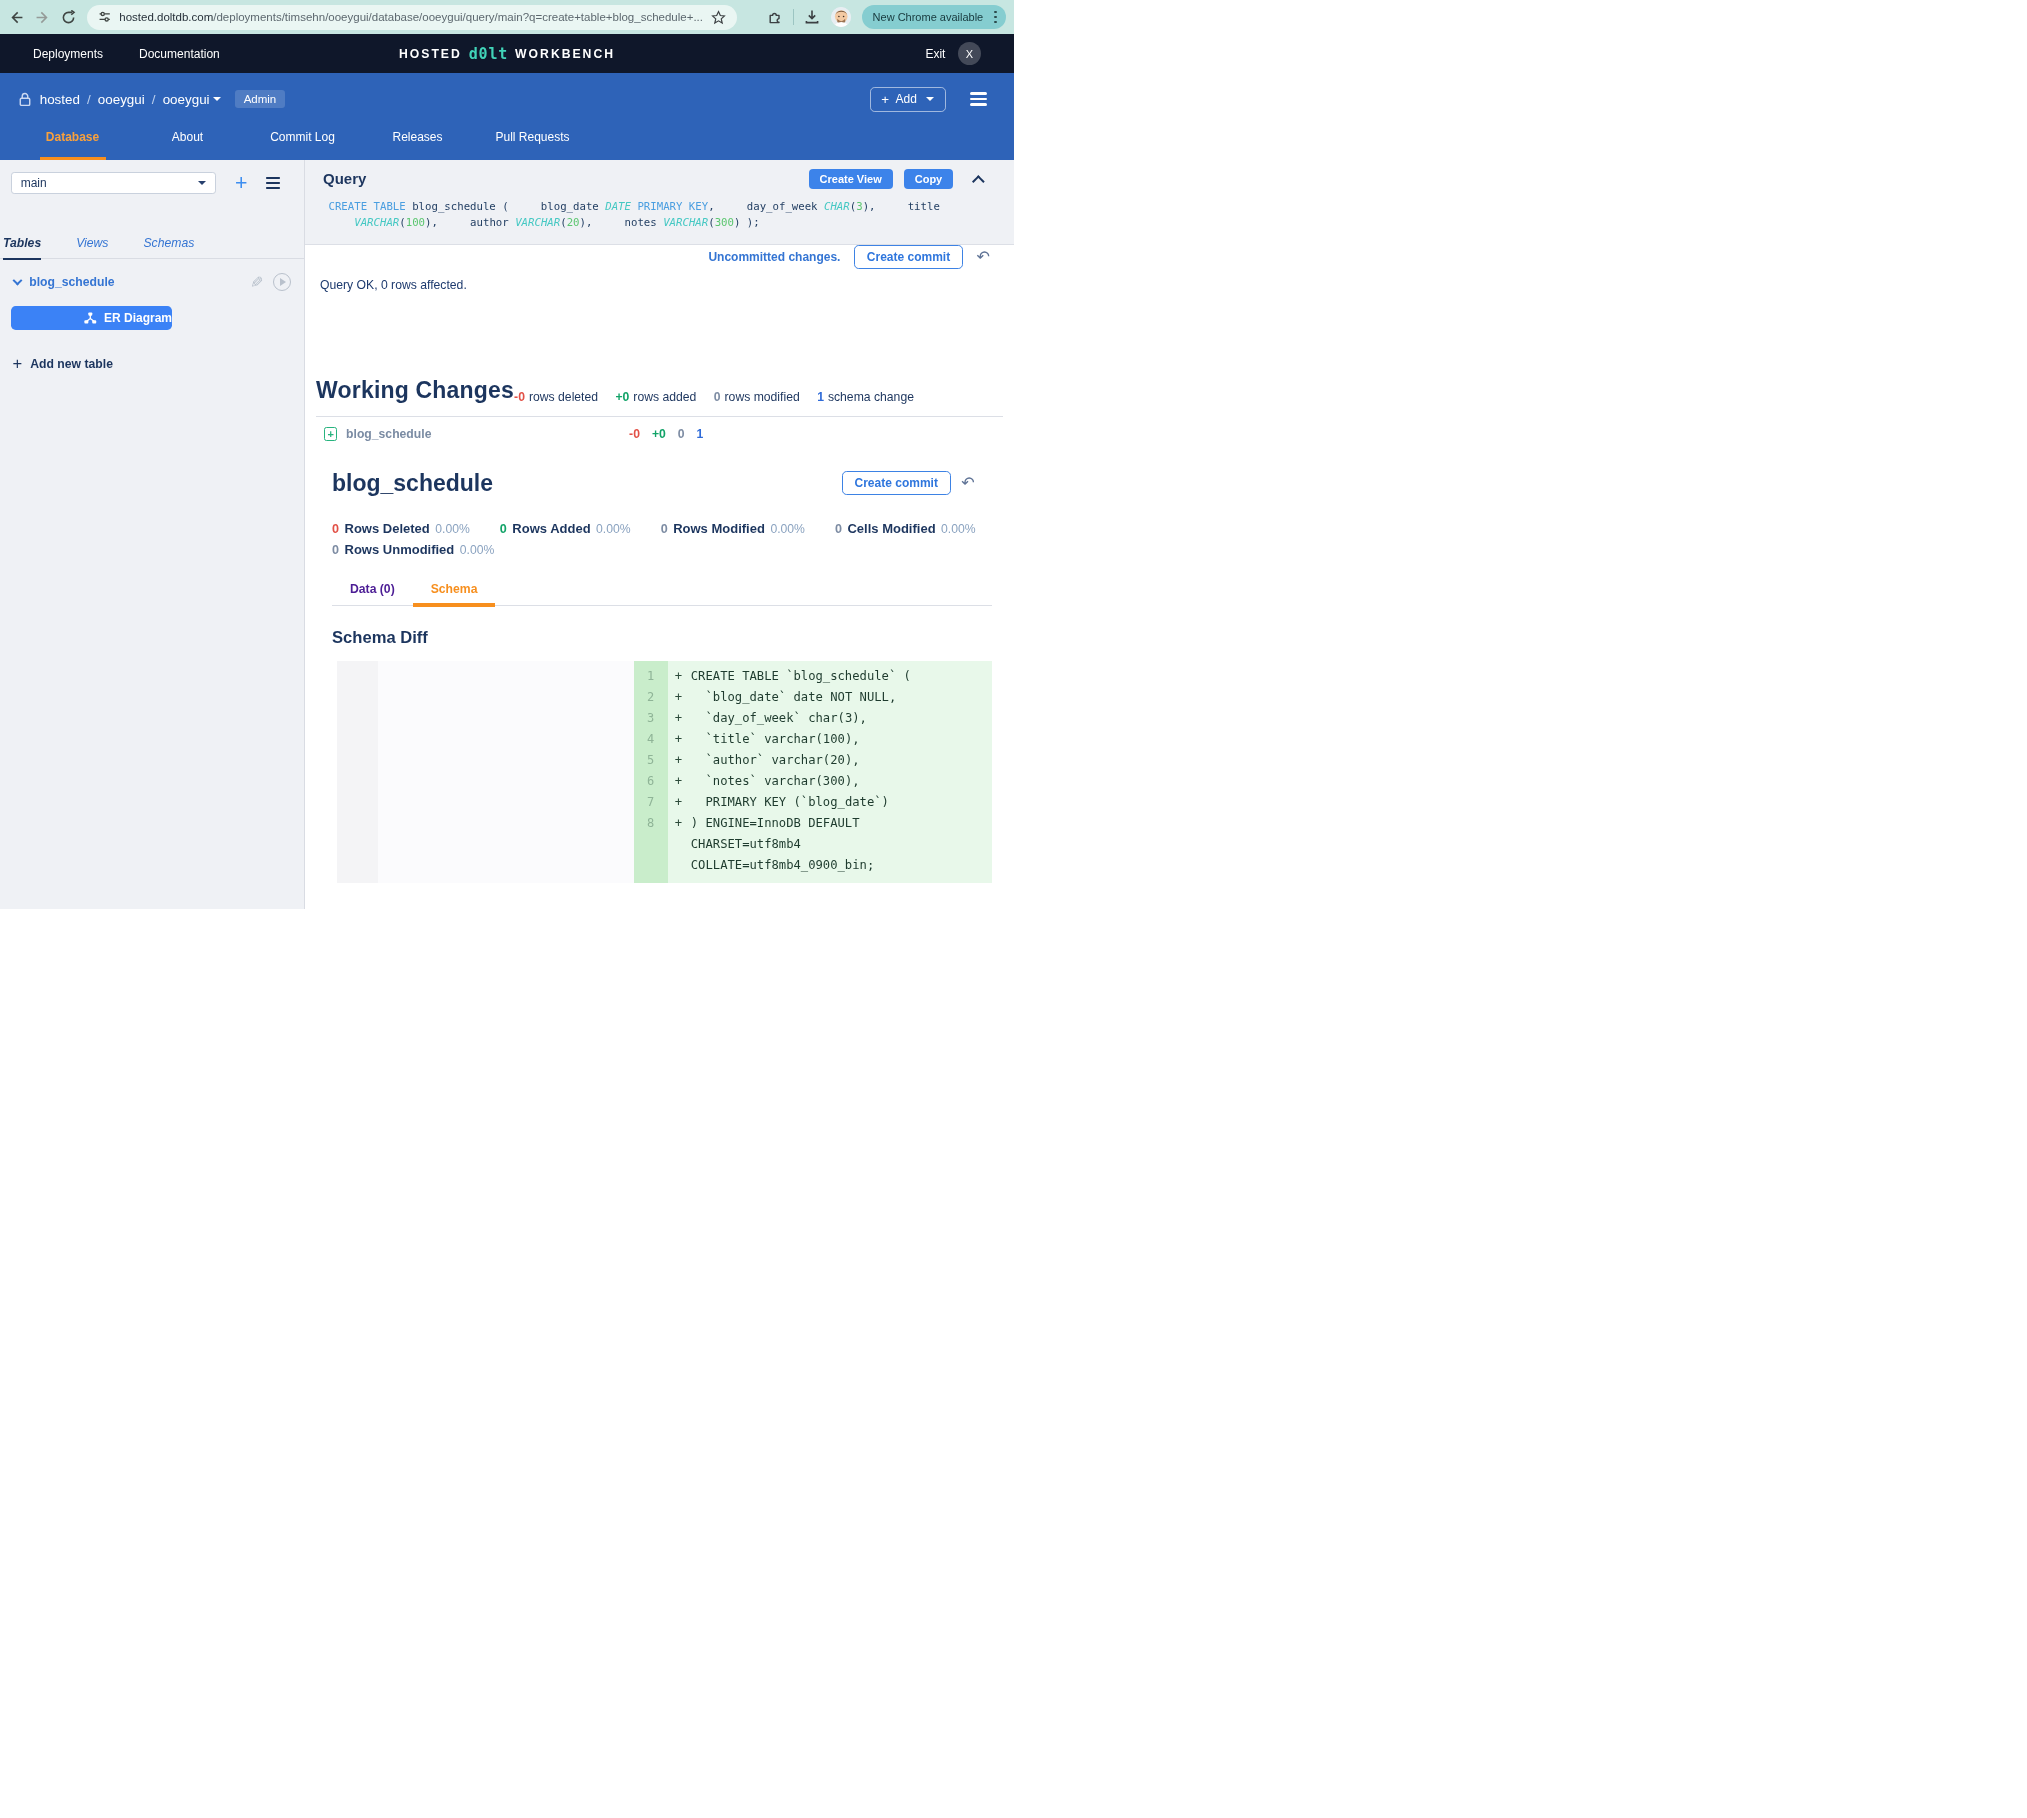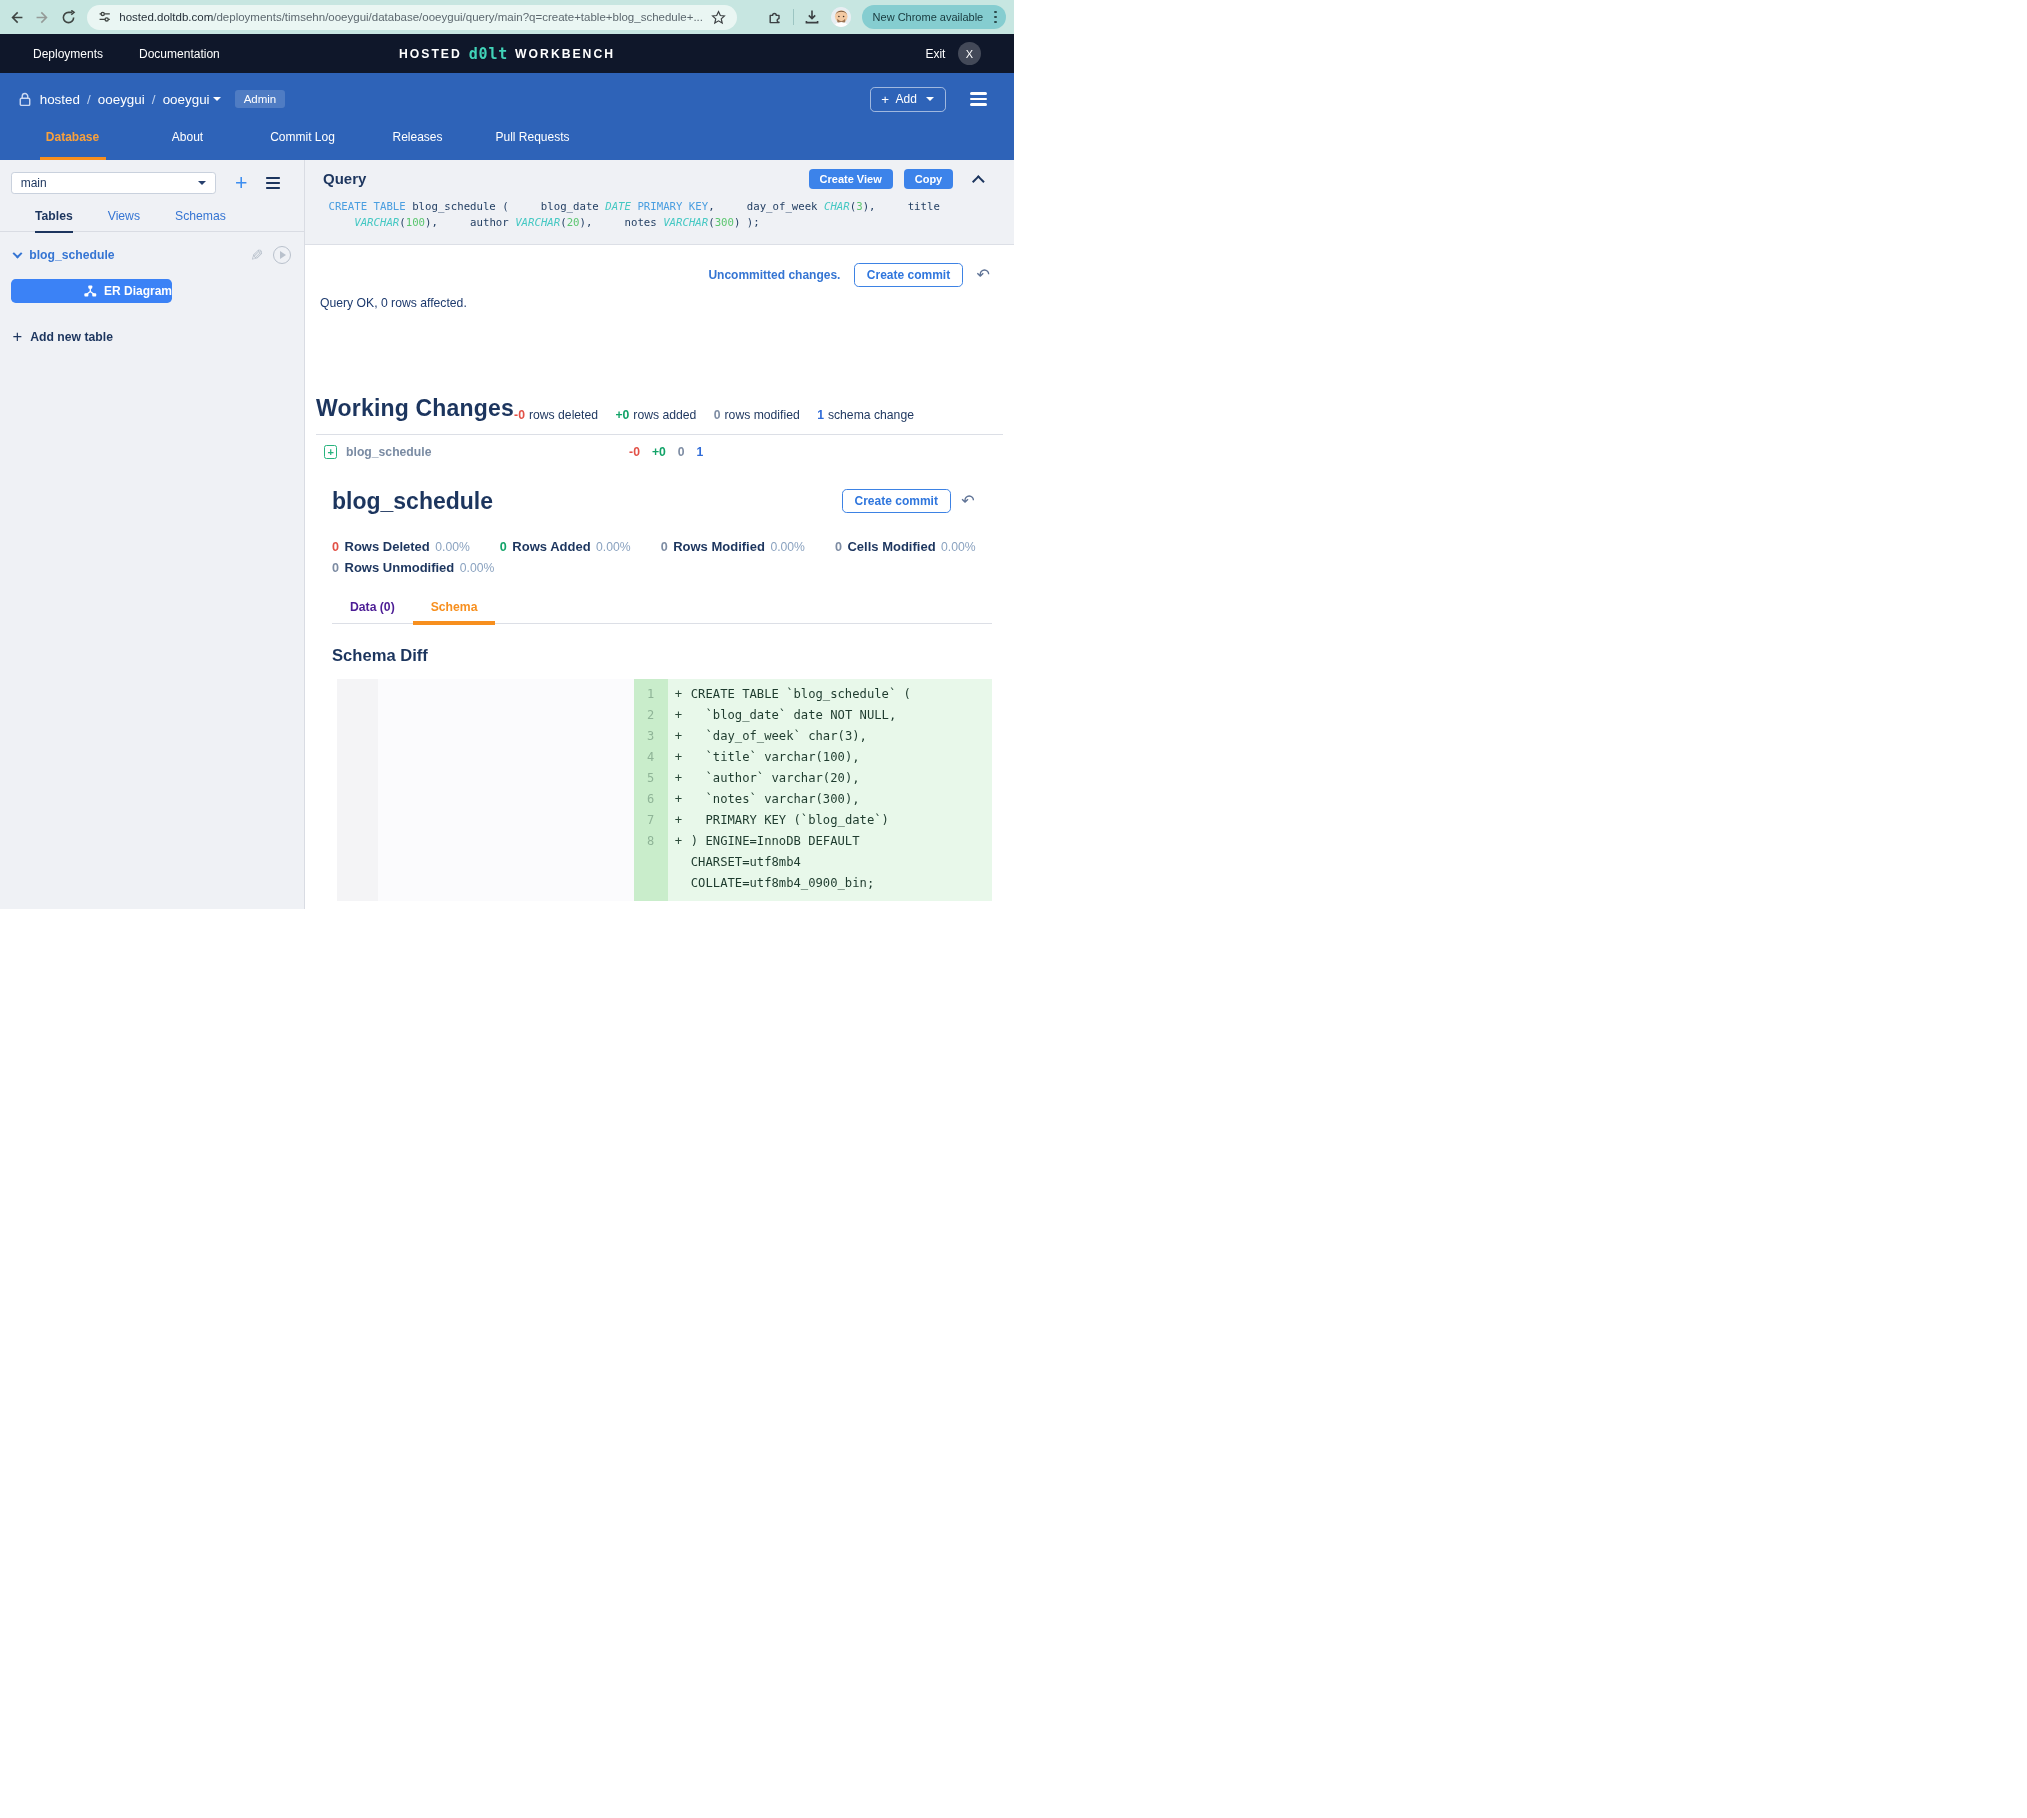--- a/index.html
+++ b/index.html
@@ -57,7 +57,7 @@
   .plus-ic { margin-left:19px; color:#3d8ef0; font-size:21.3px; font-weight:400; line-height:16px; cursor:pointer; }
   .burger-navy { margin-left:19px; display:flex; flex-direction:column; gap:2.8px; cursor:pointer; }
   .burger-navy i { width:13.4px; height:2.4px; background:#1c355e; border-radius:0.8px; }
-  .side-tabs { margin-top:15px; padding:0 35px; display:flex; gap:35px; font-size:12.2px; border-bottom:0.8px solid #d9dce3; }
+  .side-tabs { margin-top:42px; padding:0 3px; display:flex; gap:35px; font-size:12.2px; border-bottom:0.8px solid #d9dce3;font-style:italic; }
   .side-tab { padding-bottom:8px; color:#3575d3; cursor:pointer; }
   .side-tab.active { color:#1c355e; font-weight:700; border-bottom:2.4px solid #1c355e; margin-bottom:-1.6px; }
   .tbl-row { margin-top:13.4px; padding:0 12.6px; display:flex; align-items:center; }

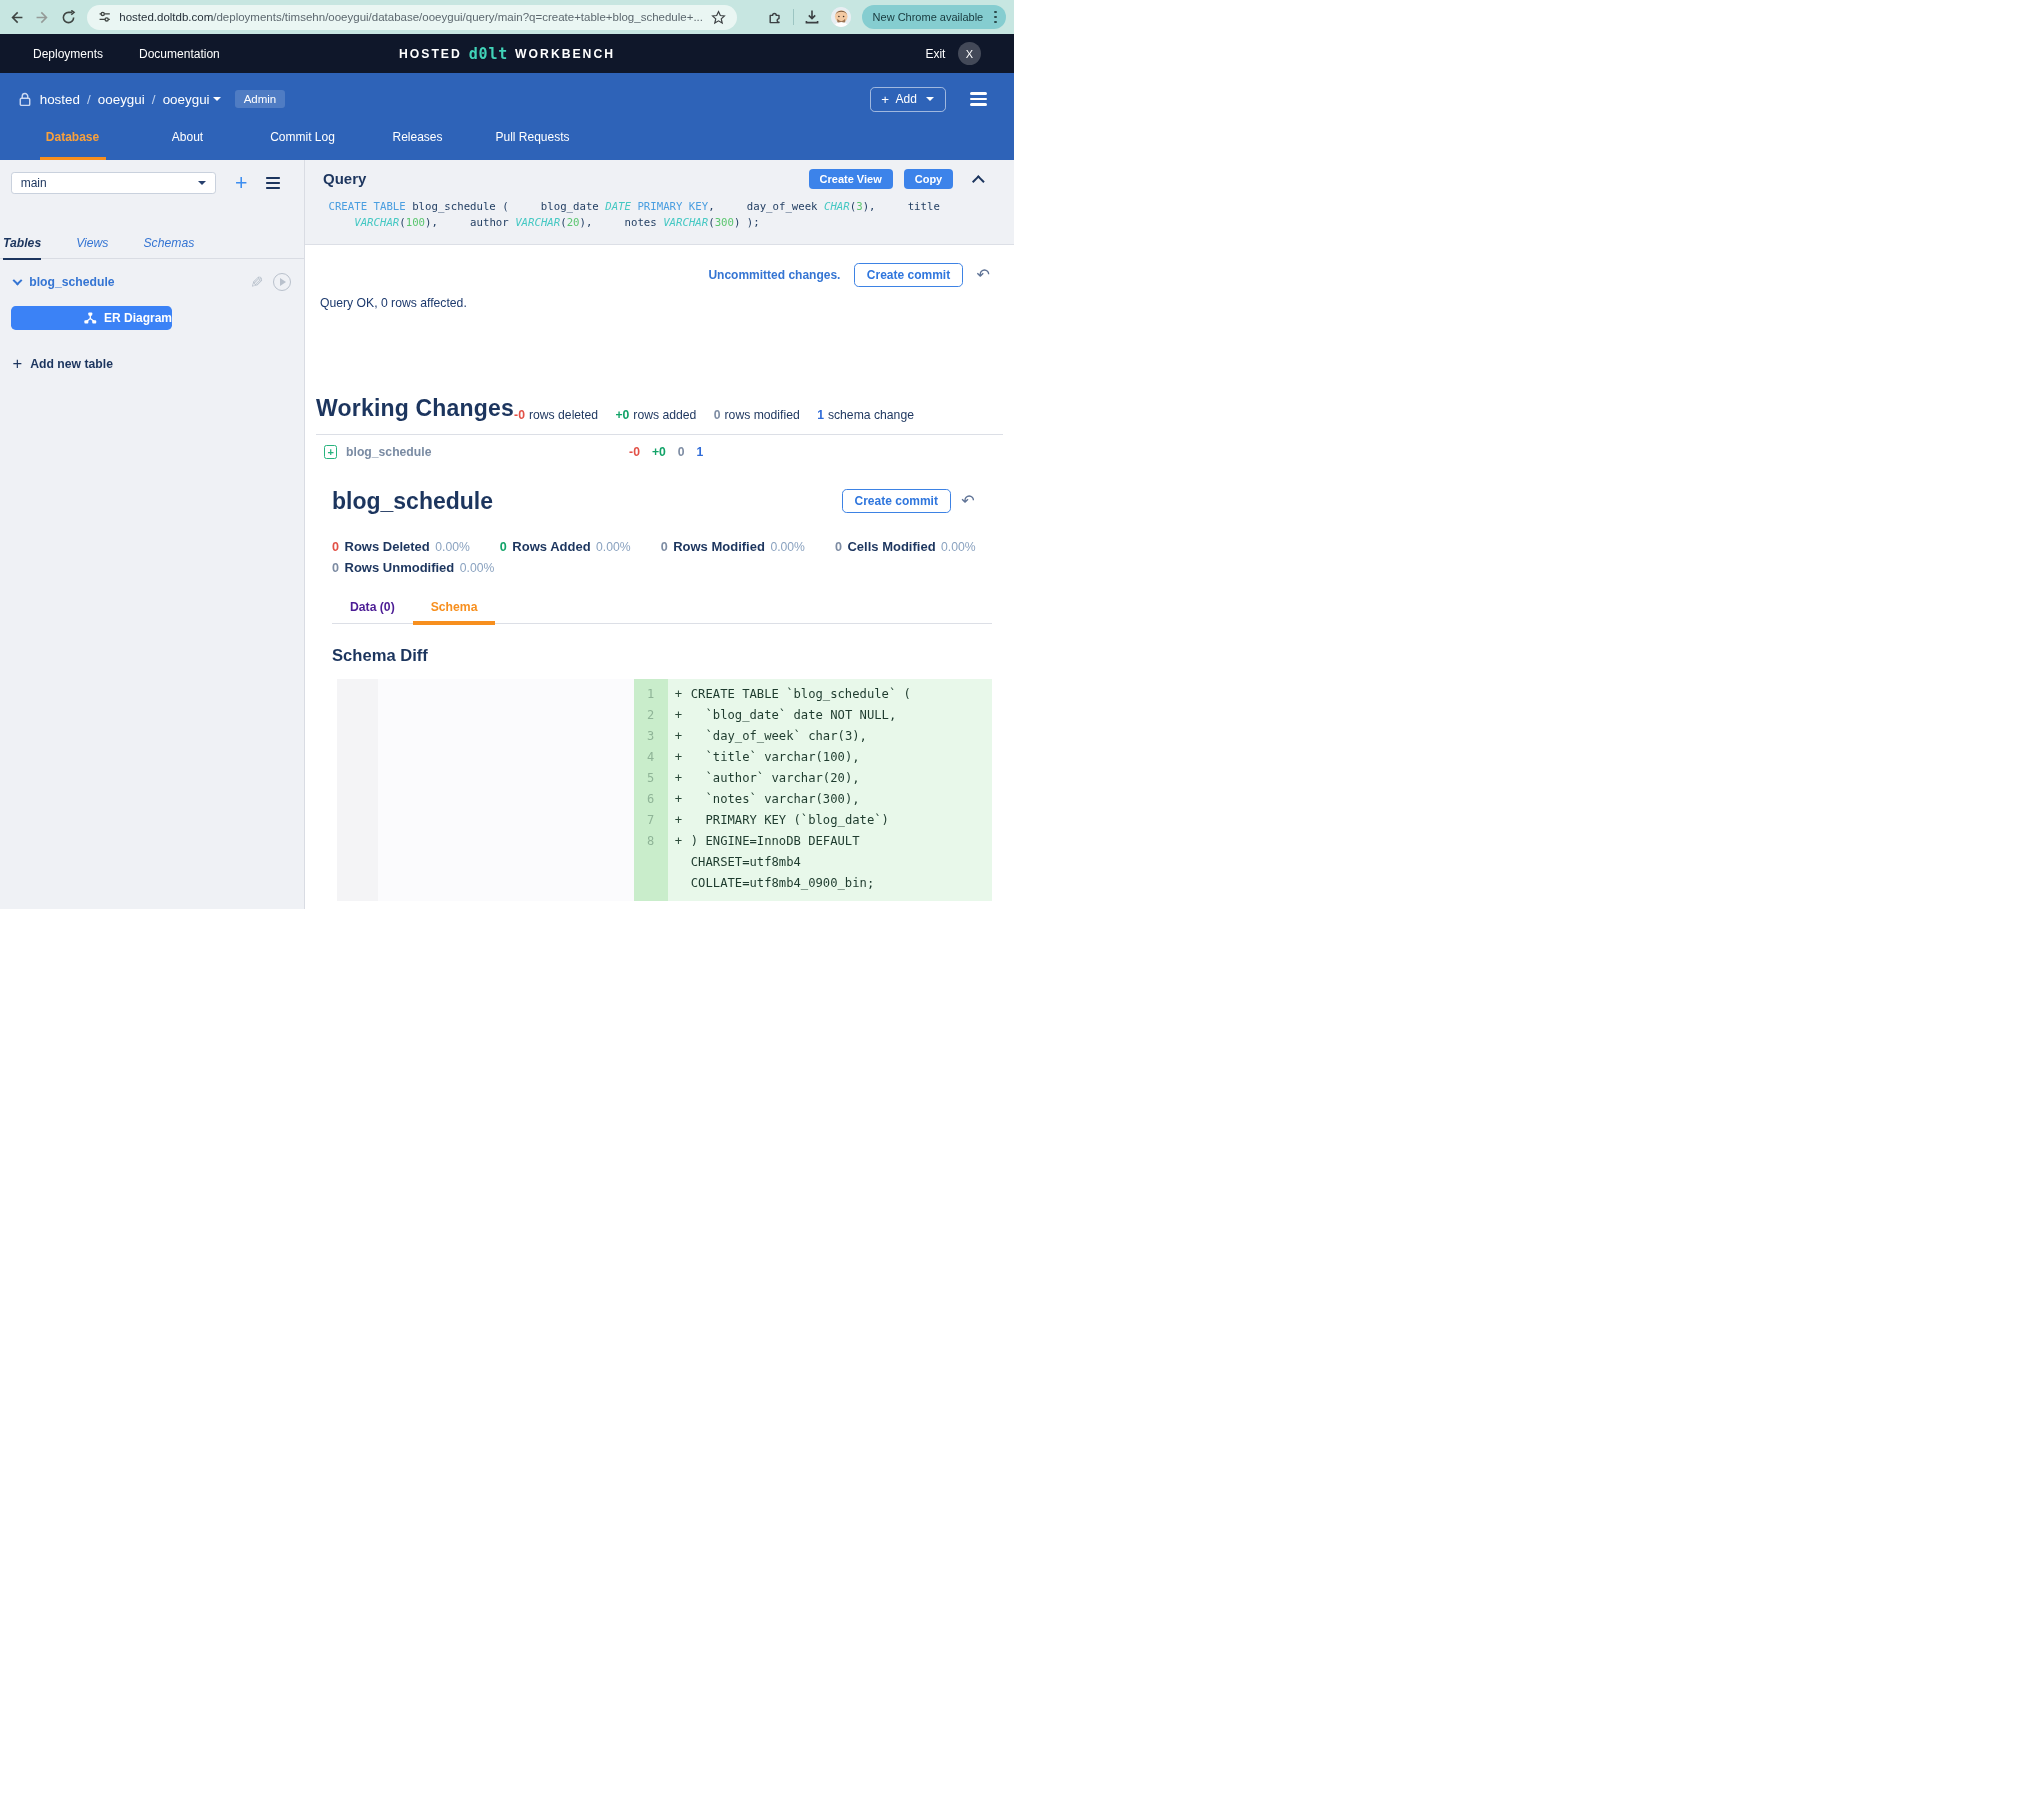--- a/index.html
+++ b/index.html
@@ -89,7 +89,7 @@
   .tk-pl { color:#233f63; }
 
   
-  .statusrow { margin-top:18px; padding-right:24px; display:flex; justify-content:flex-end; align-items:center; gap:13.4px; }
+  .statusrow { margin-top:0; padding-right:24px; display:flex; justify-content:flex-end; align-items:center; gap:13.4px; }
   .uncommitted { color:#3575d3; font-weight:700; font-size:12px; }
   .btn-outline { background:#fff; border:1.2px solid #3d82e4; border-radius:4.7px; color:#2f76dd; font-weight:700; font-size:12px; padding:4px 12px; cursor:pointer; font-family:inherit; }
   .undo { font-size:16px; color:#5f7396; cursor:pointer; line-height:1; }

